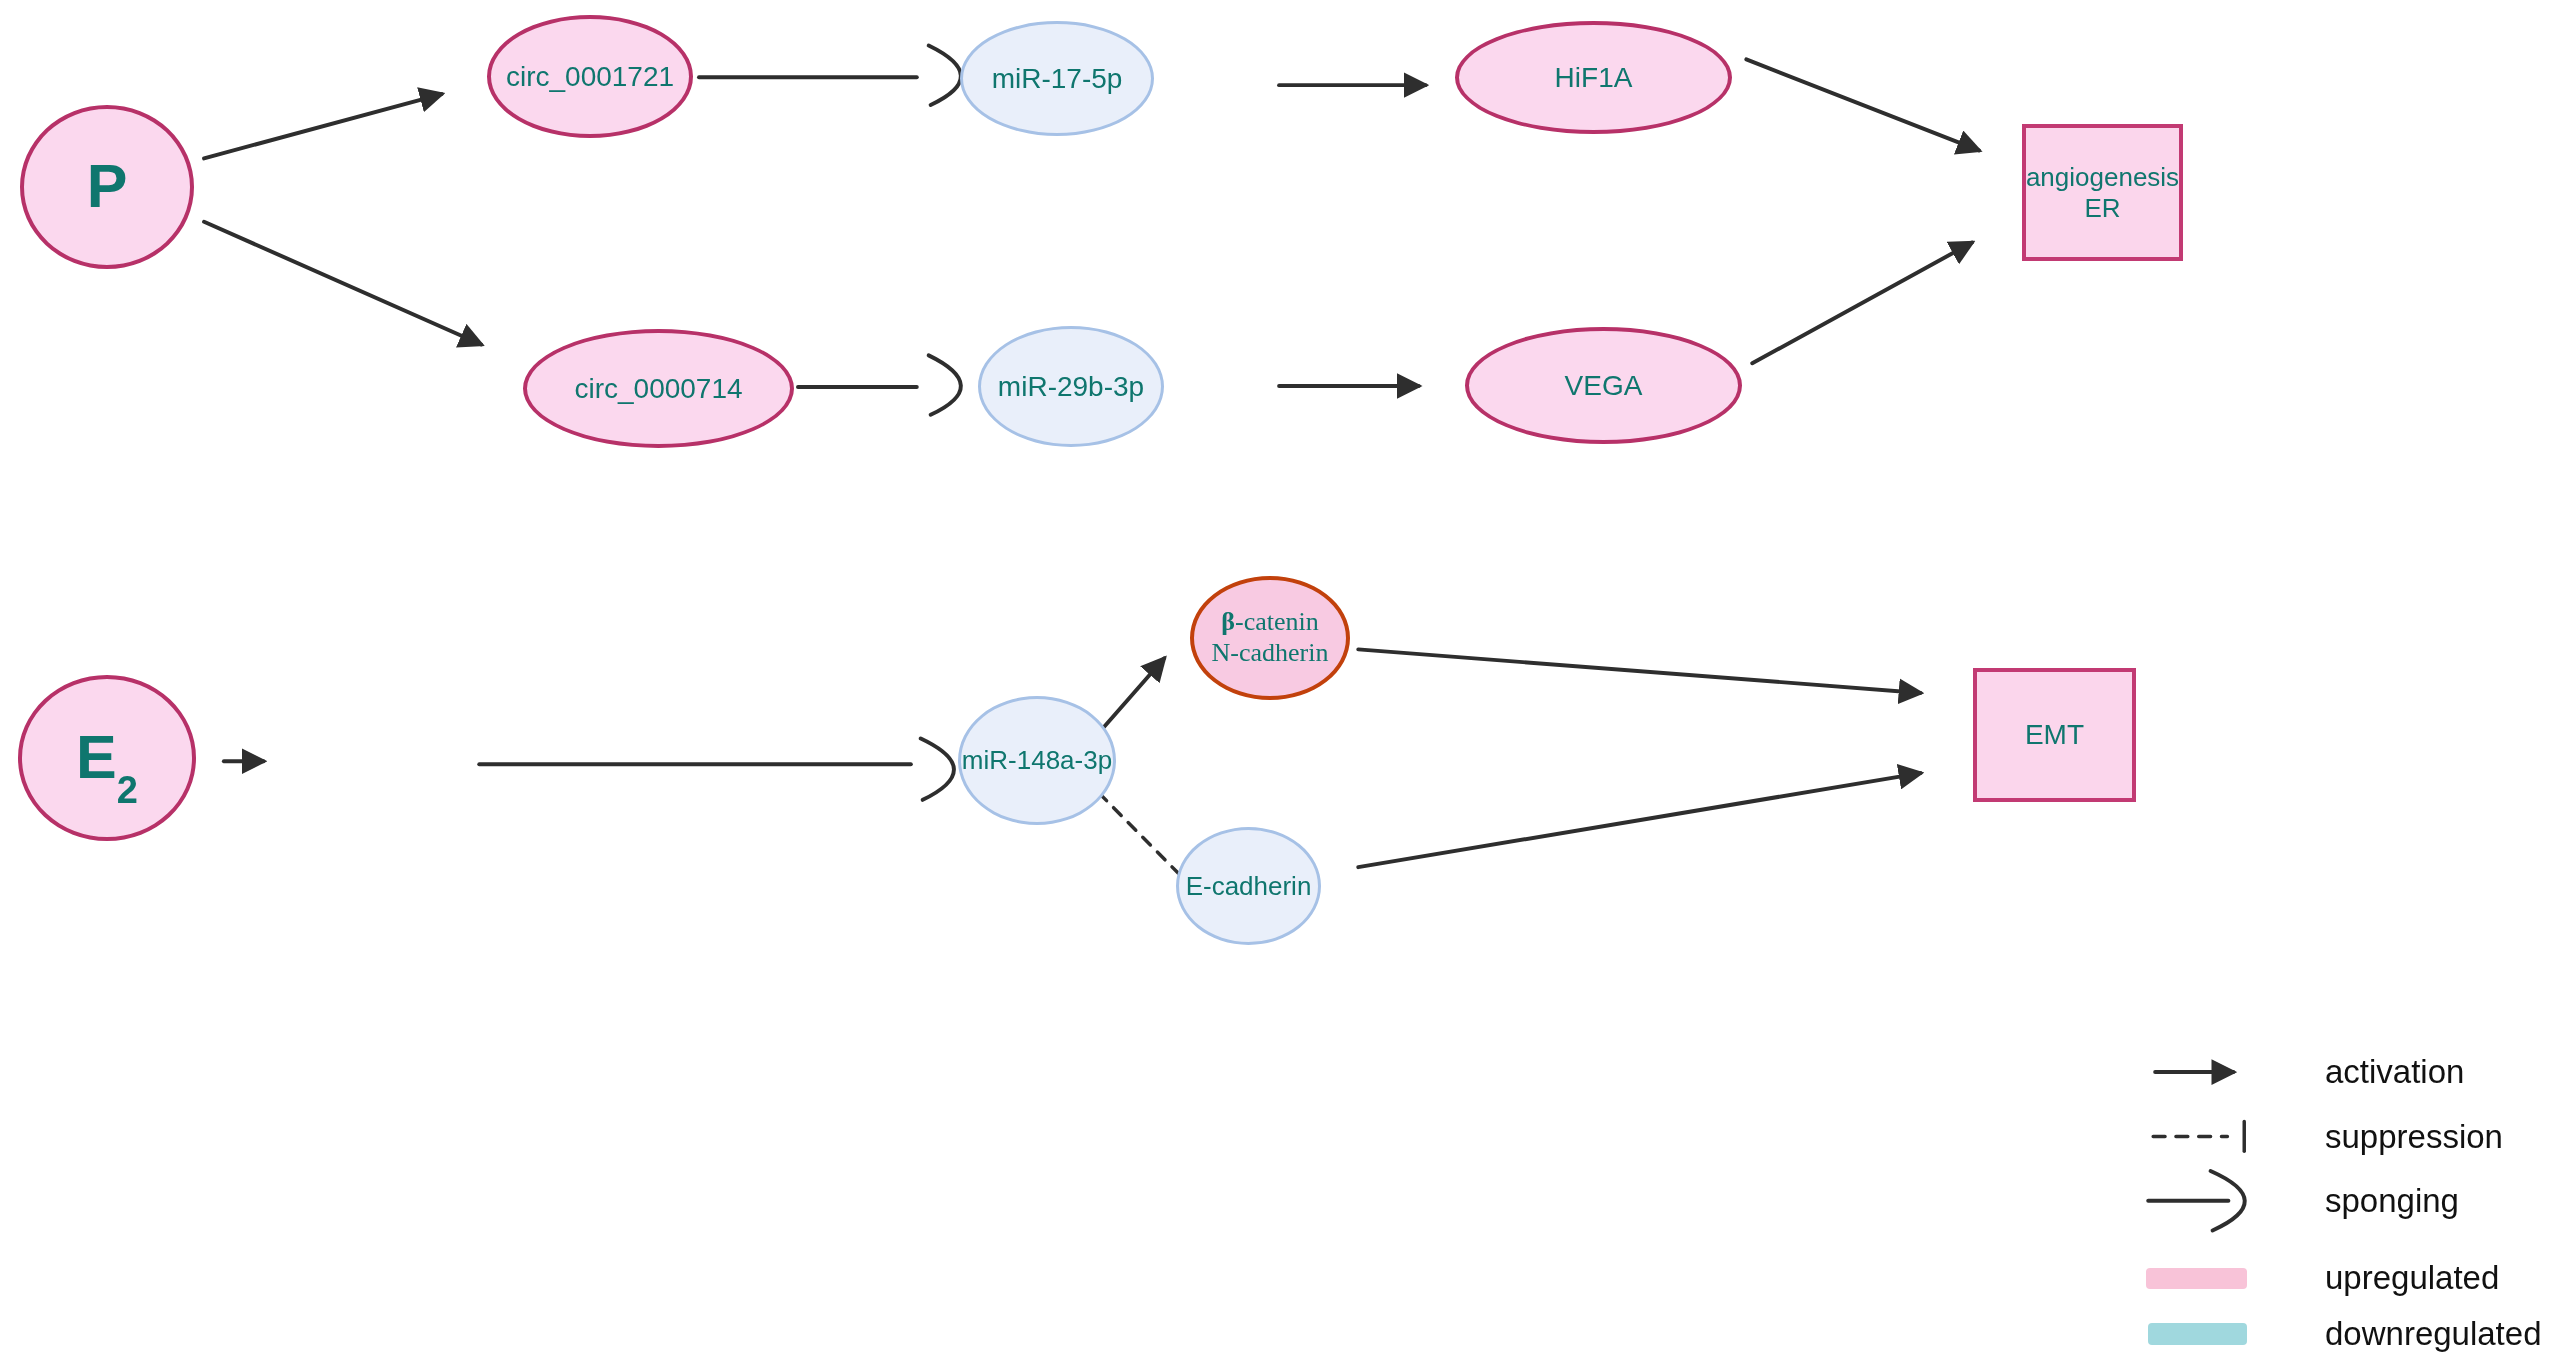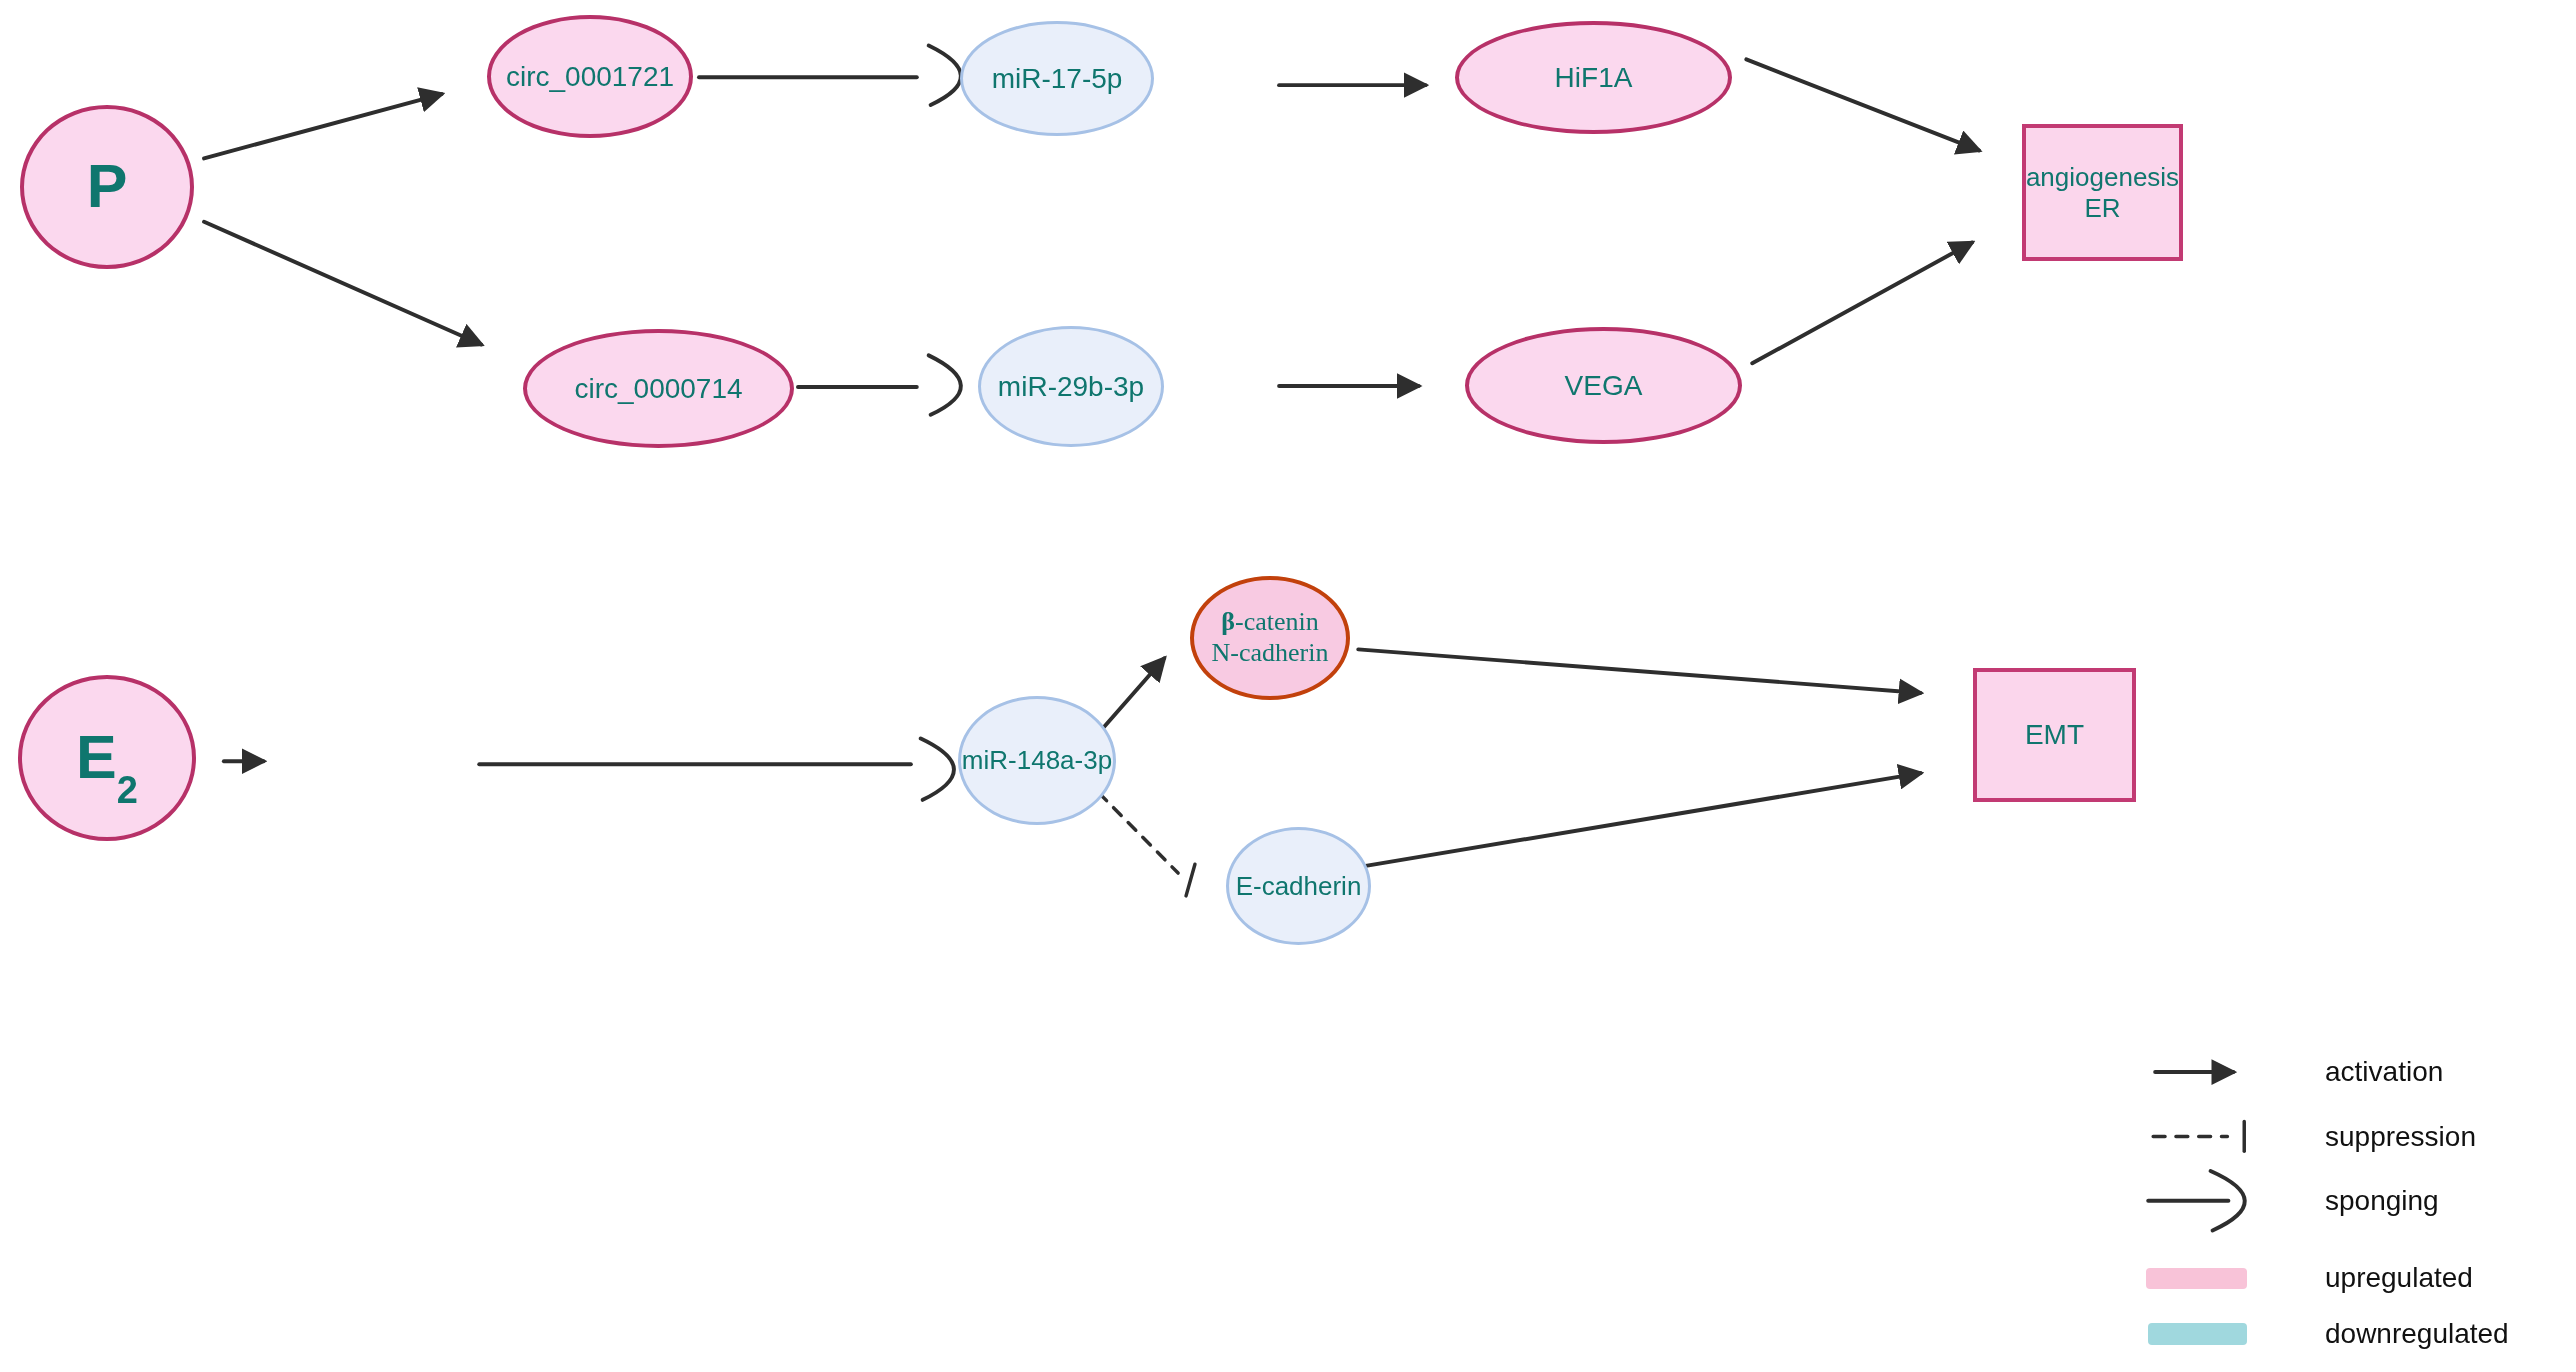--- a/index.html
+++ b/index.html
@@ -136,7 +136,7 @@
     </div>
   </div>
 
-  <div class="node ellipse blue lbl-sm" style="left:1226px;top:827px;width:145px;height:118px;">
+  <div class="node ellipse blue lbl-sm" style="left:1176px;top:827px;width:145px;height:118px;">
     <span>E-cadherin</span>
   </div>
 

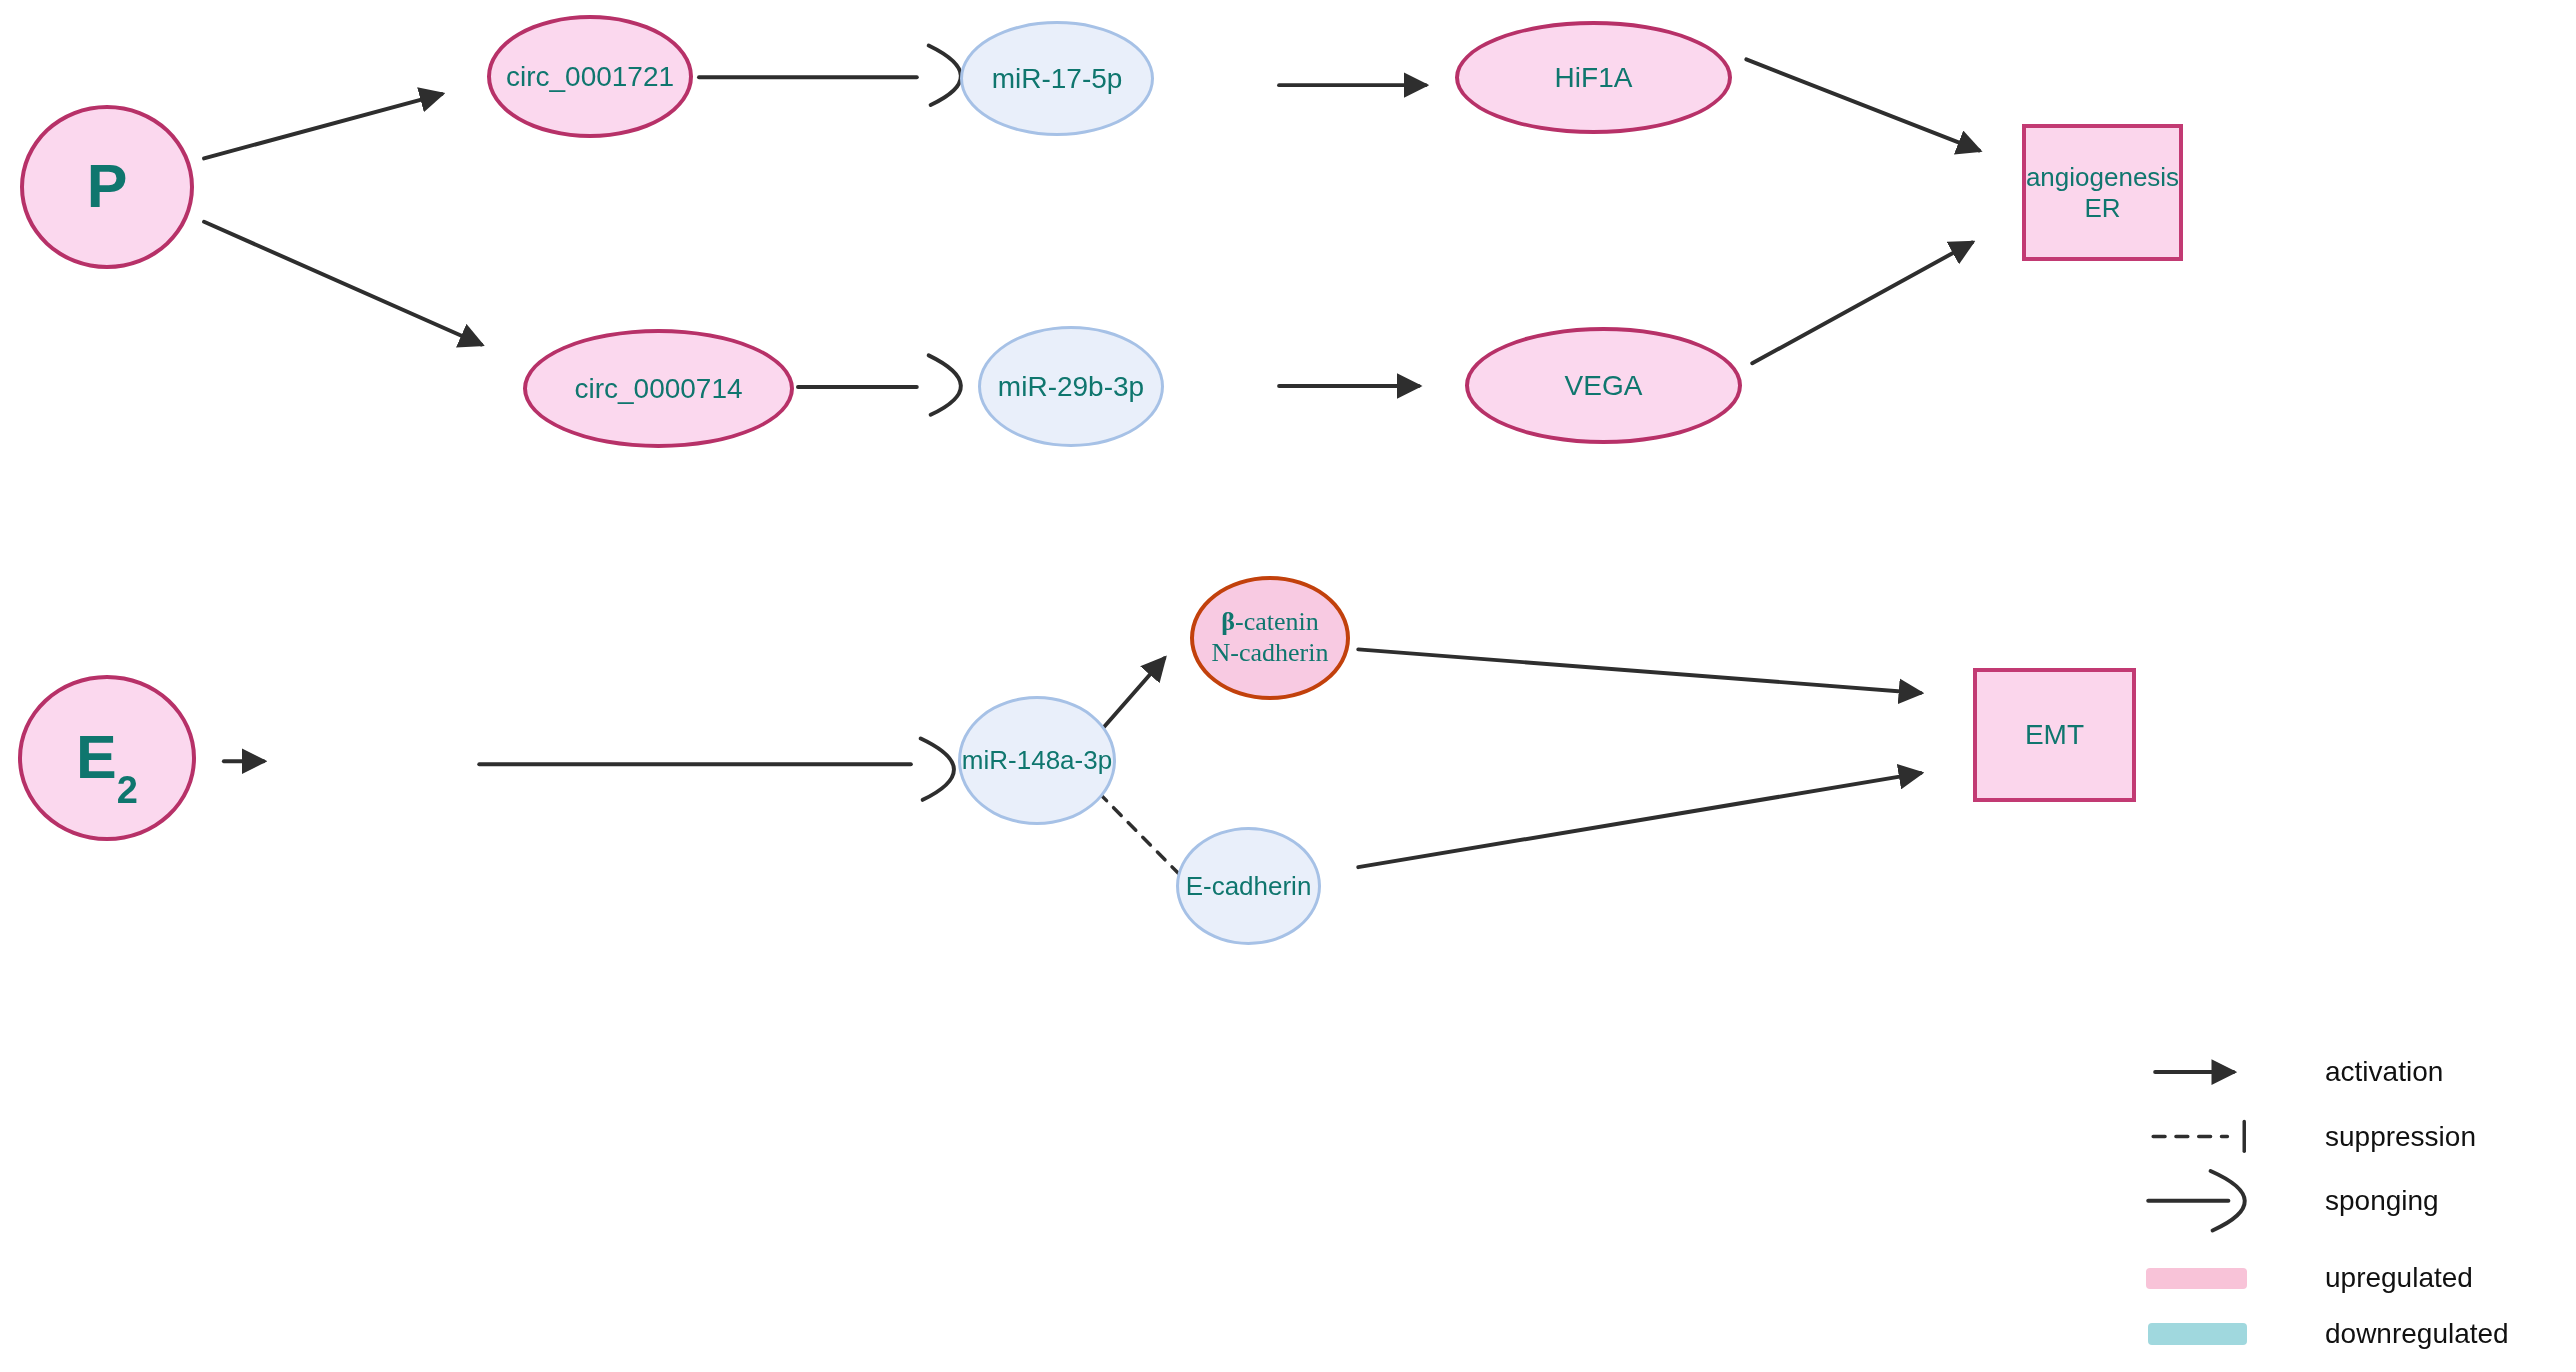--- a/index.html
+++ b/index.html
@@ -30,7 +30,7 @@
   .source-label{font-size:61px;font-weight:bold;}
   .sub2{font-size:38px;font-weight:bold;align-self:flex-end;line-height:1;margin-bottom:28px;}
   .legend-label{
-    position:absolute;font-size:28px;color:#111;
+    position:absolute;font-size:33px;color:#111;
     transform:translateY(-50%);white-space:nowrap;
   }
   .swatch{position:absolute;border-radius:4px;}

